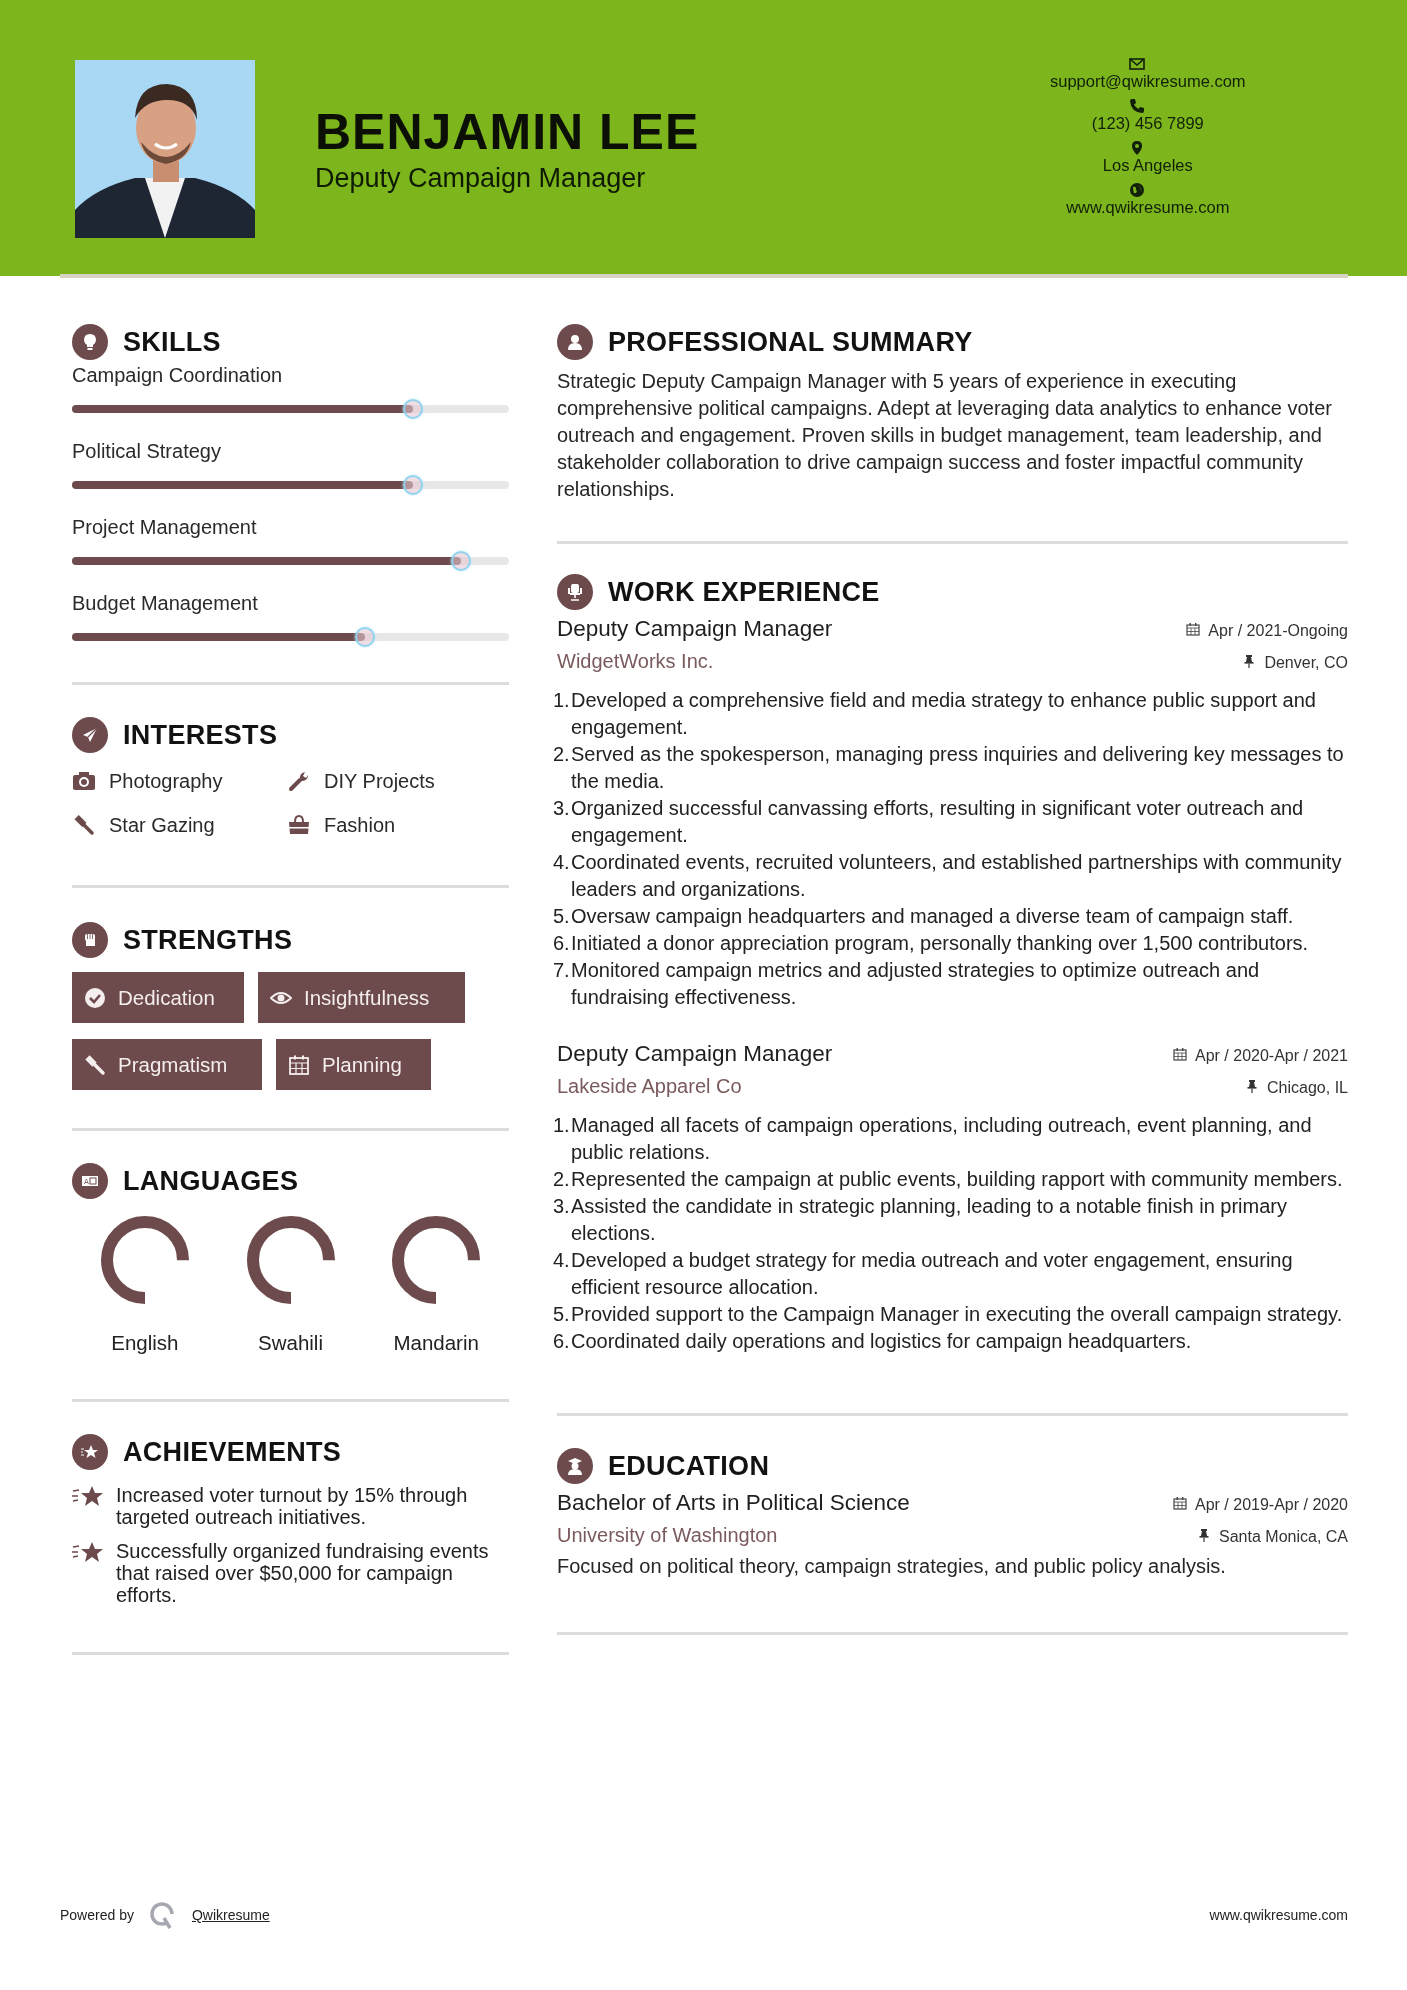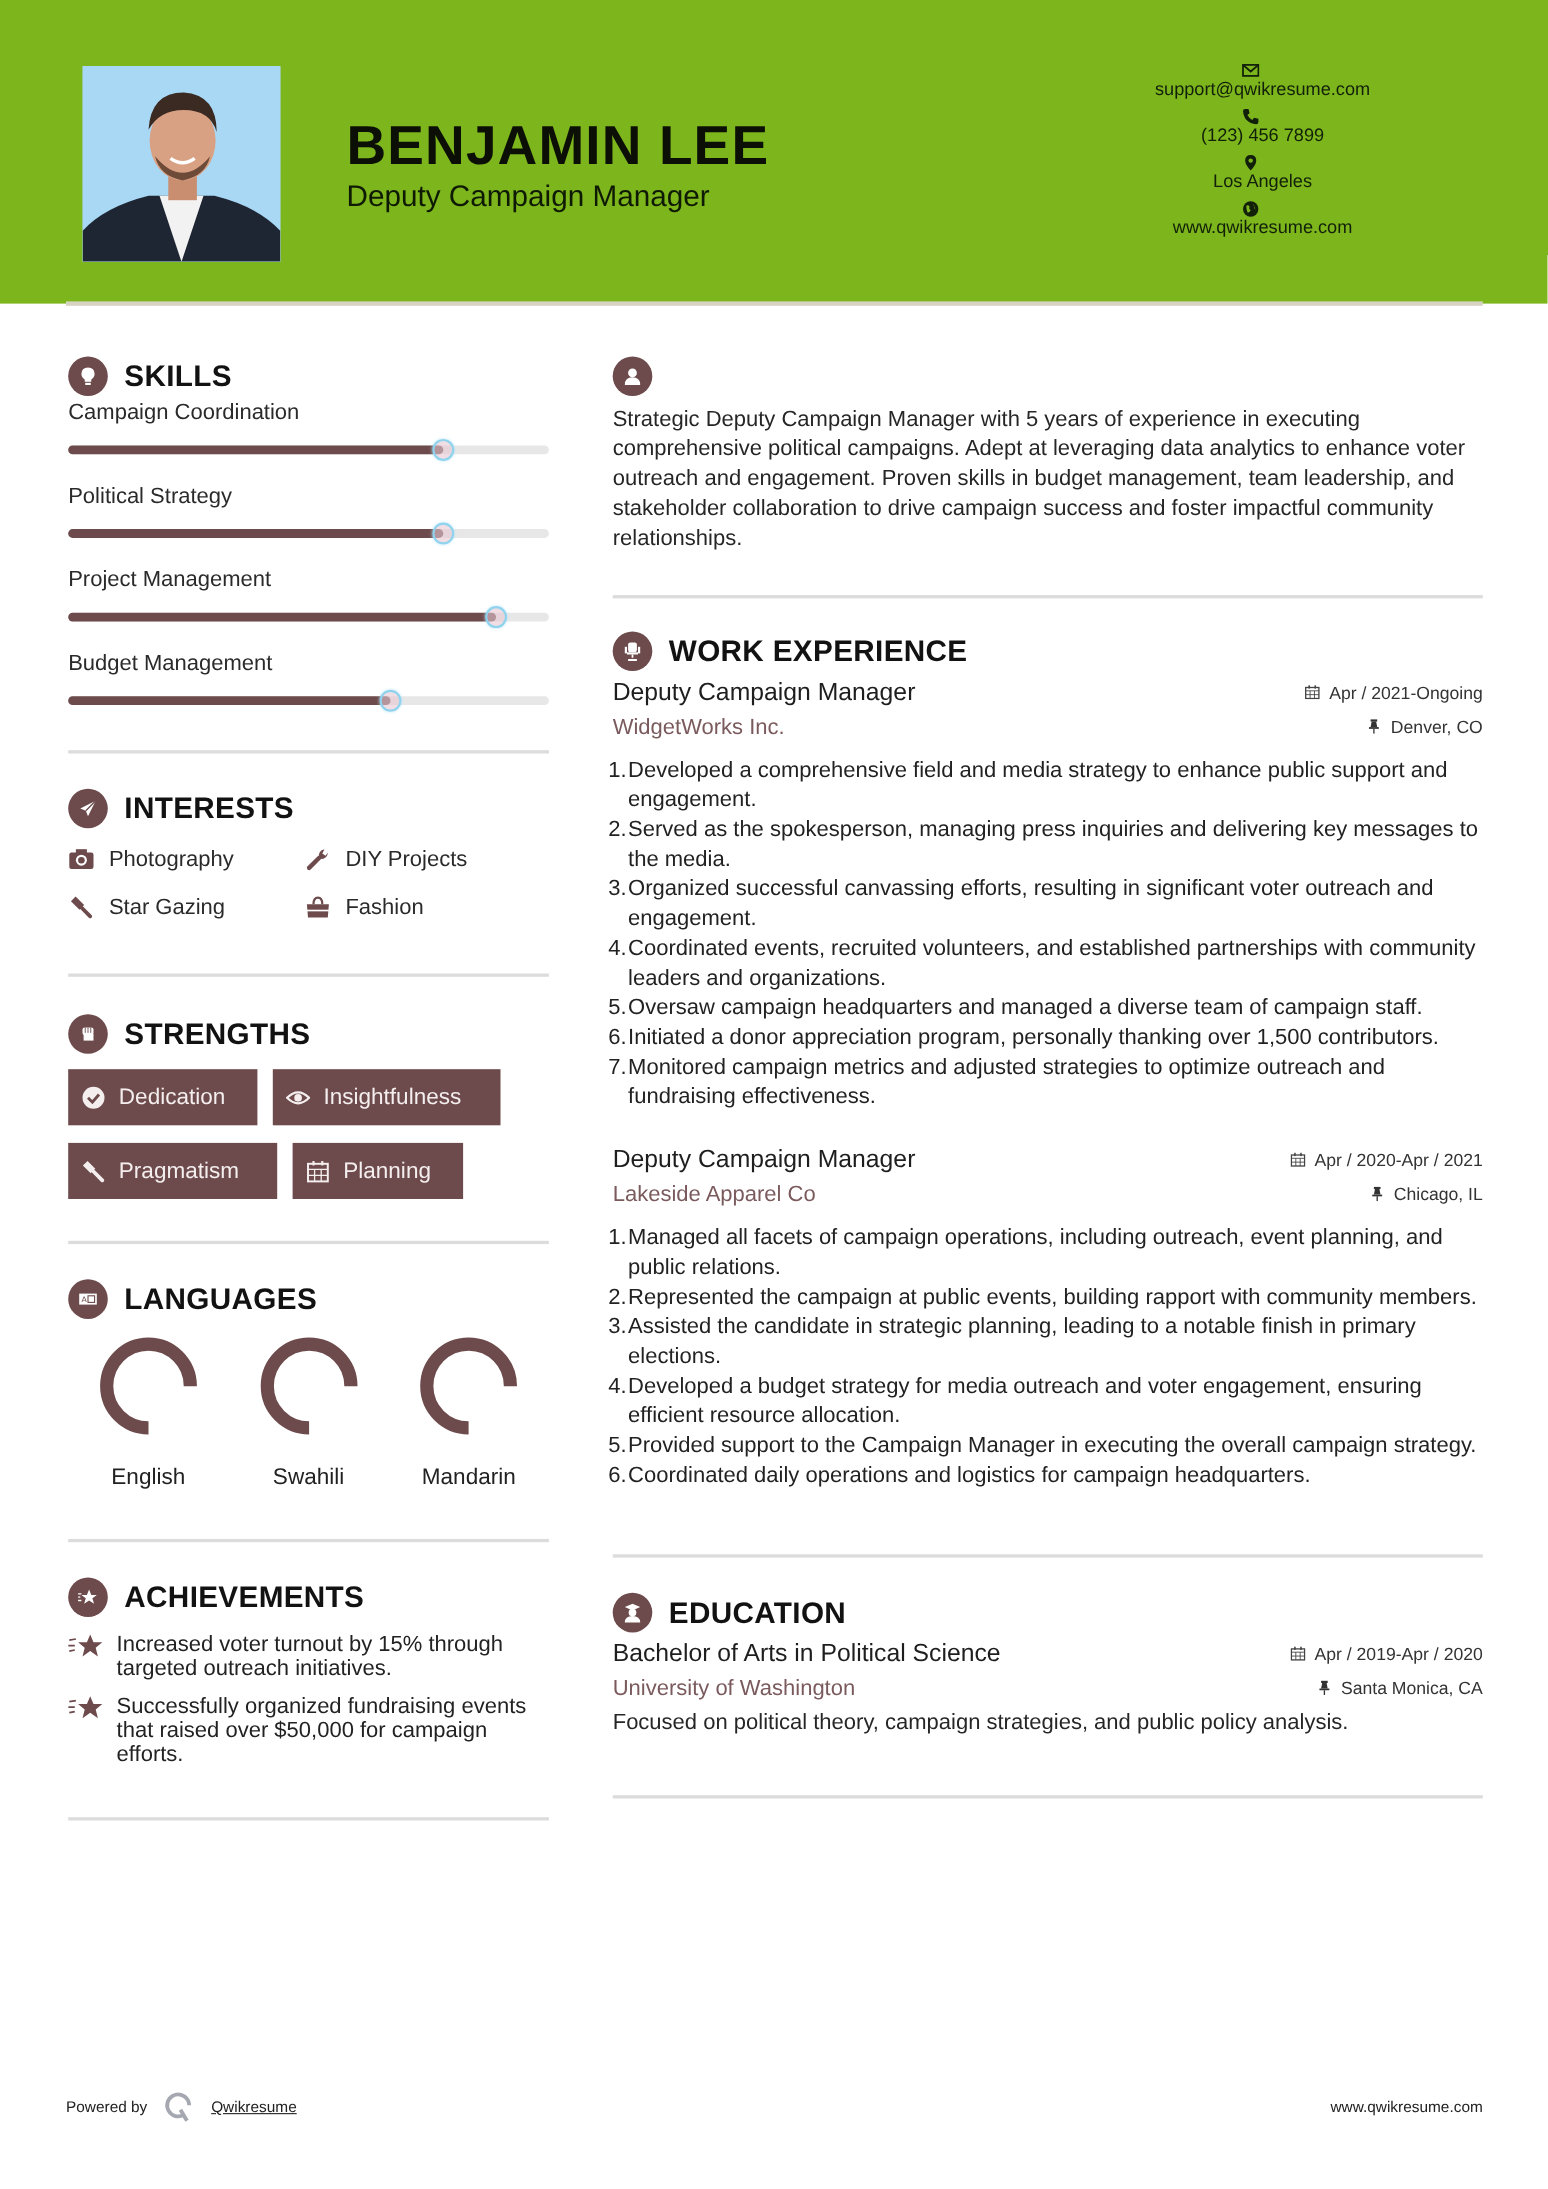--- a/index.html
+++ b/index.html
@@ -16,7 +16,7 @@
   .contact .ci { width: 38px; display: inline-flex; align-items: center; }
   .contact svg { width: 16px; height: 16px; }
 
-  .col-left { position: absolute; left: 62px; top: 320px; width: 437px; }
+  .col-left { position: absolute; left: 72px; top: 320px; width: 437px; }
   .col-right { position: absolute; left: 557px; top: 320px; width: 791px; }
 
   .sec-head { display: flex; align-items: center; height: 44px; }

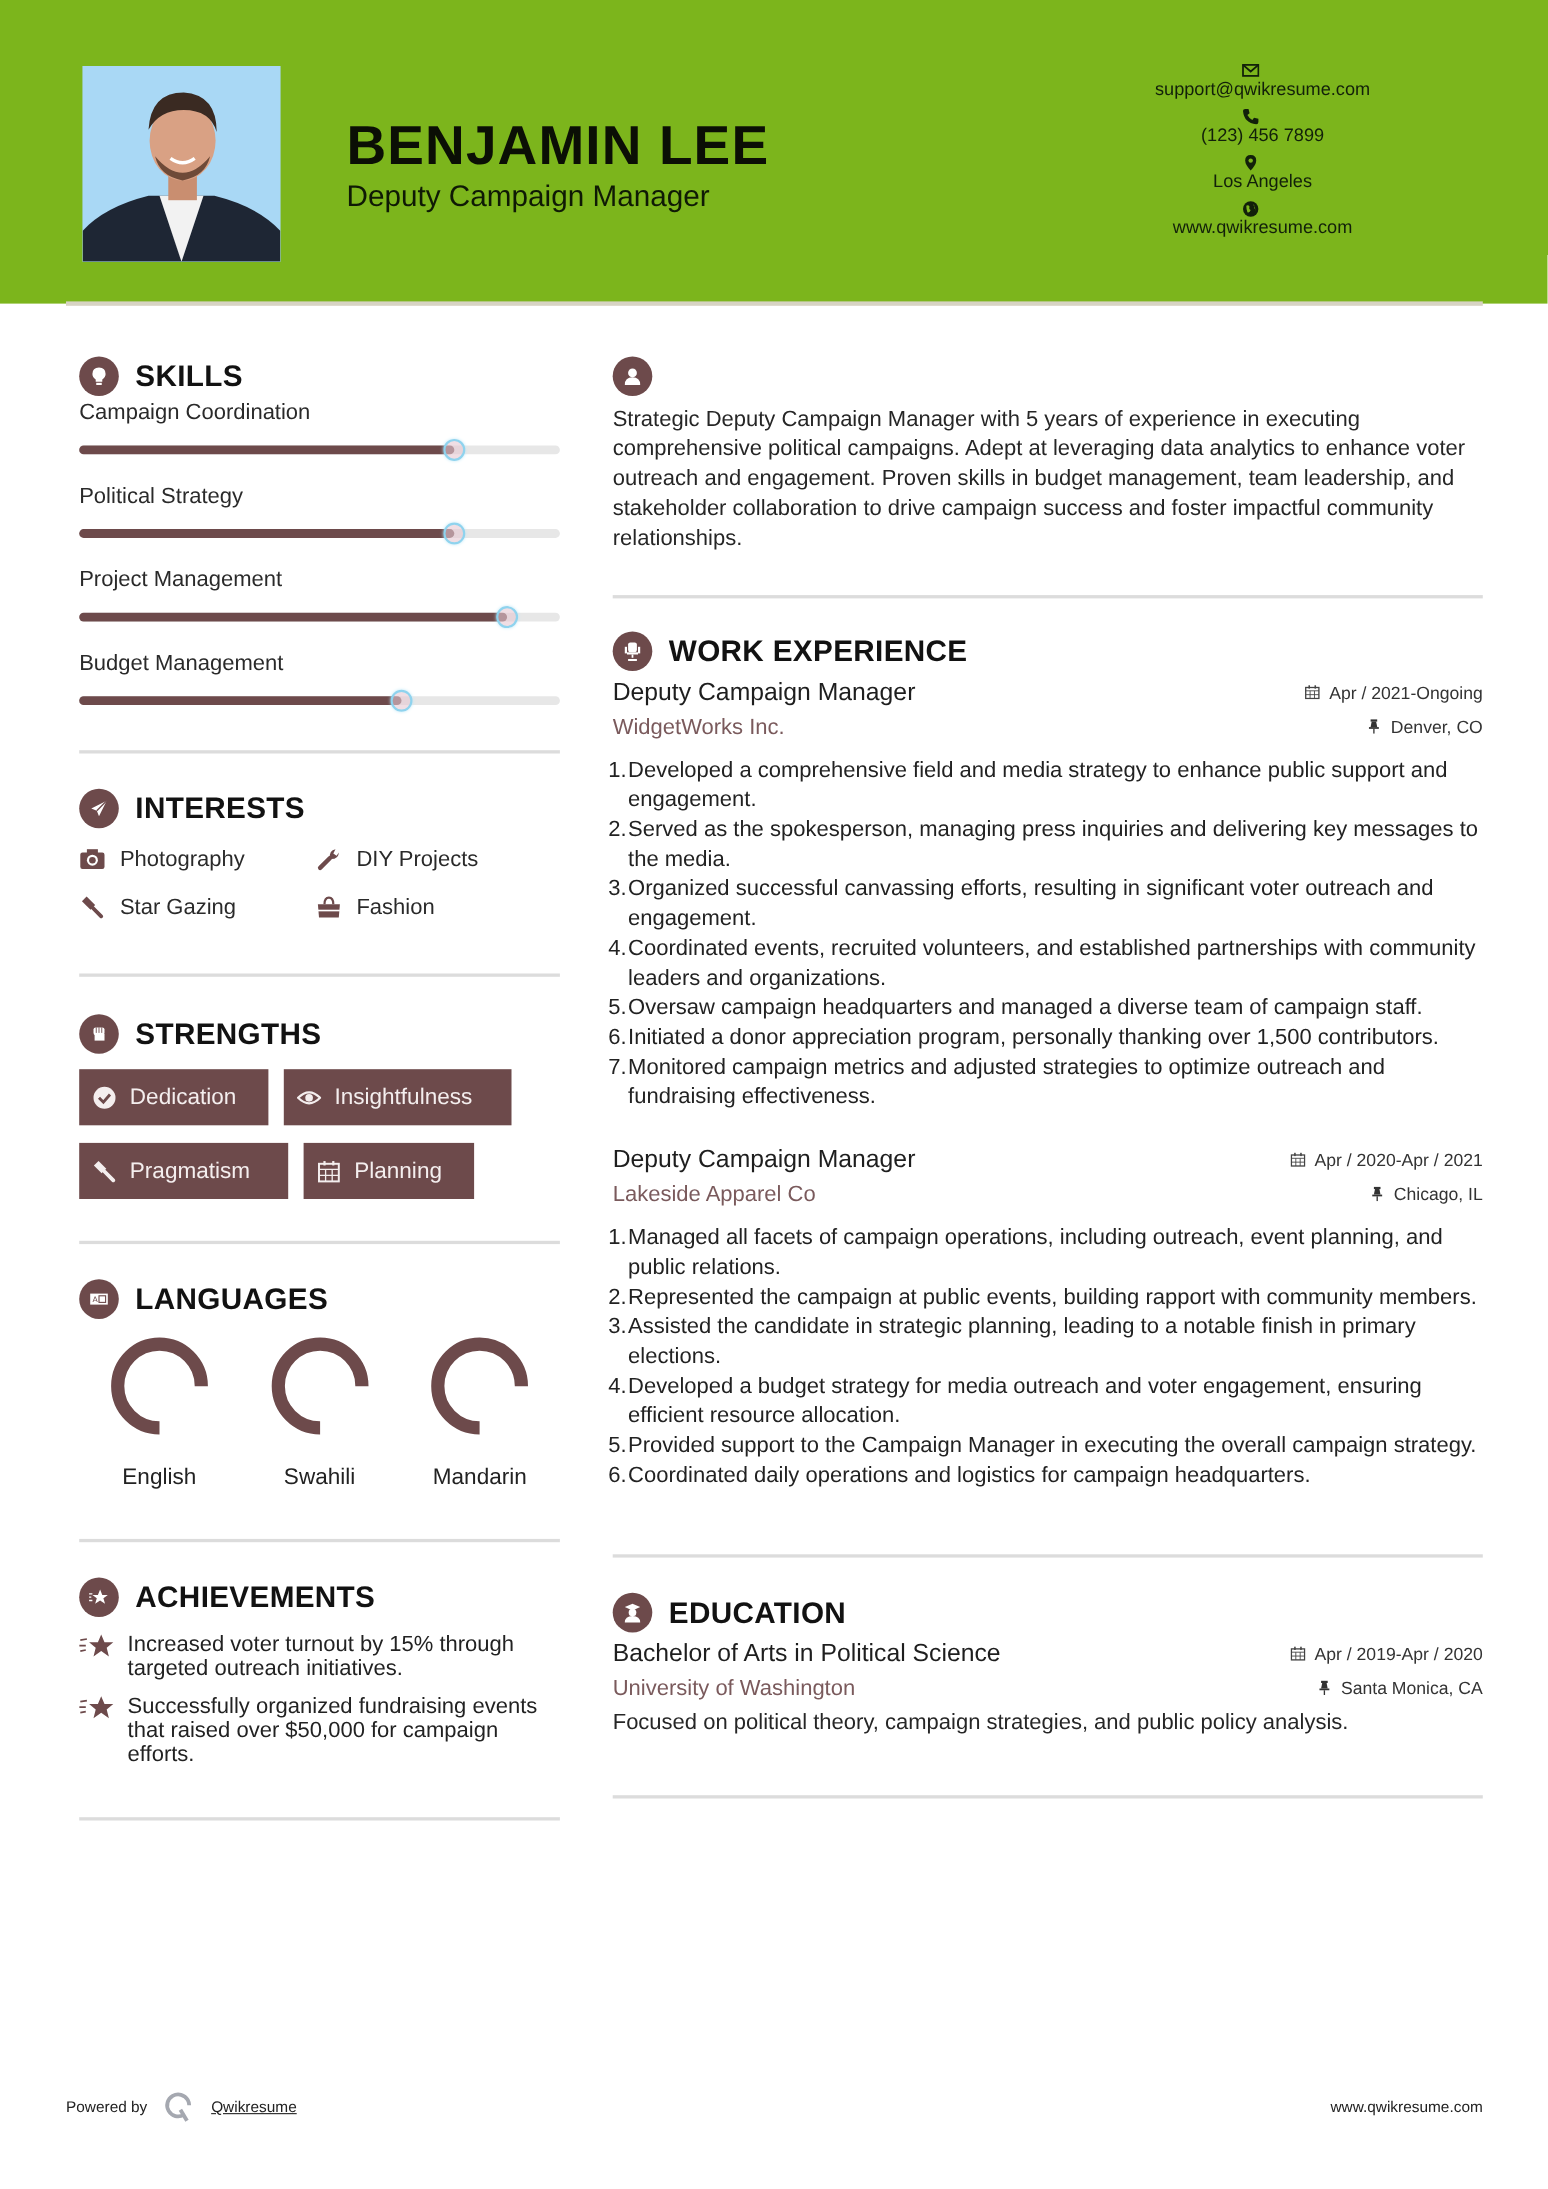--- a/index.html
+++ b/index.html
@@ -346,6 +346,7 @@
             <path d="M3 18 Q3 11 10 11 Q17 11 17 18 Z" fill="#fff"></path>
           </svg>
       </span>
+      <span class="sec-title">PROFESSIONAL SUMMARY</span>
     </div>
     <p class="summary">Strategic Deputy Campaign Manager with 5 years of experience in executing comprehensive political campaigns. Adept at leveraging data analytics to enhance voter outreach and engagement. Proven skills in budget management, team leadership, and stakeholder collaboration to drive campaign success and foster impactful community relationships.</p>
   </section>

